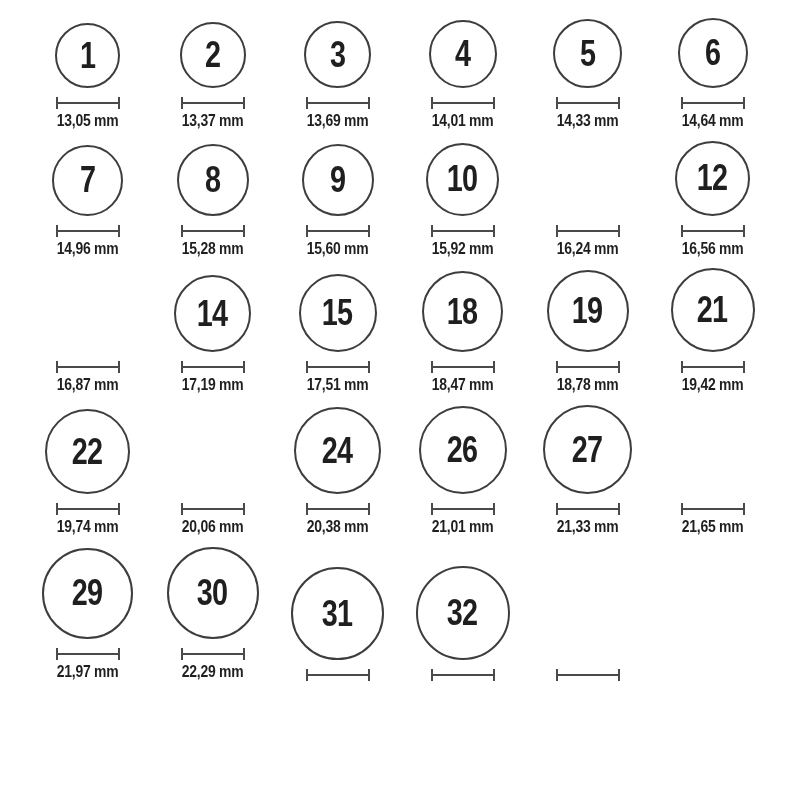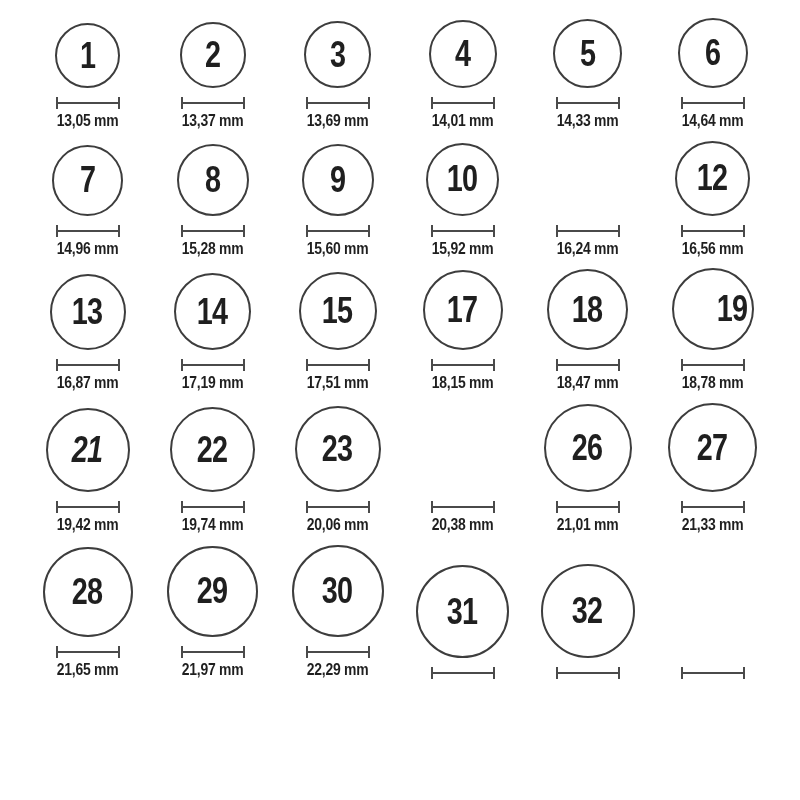--- a/index.html
+++ b/index.html
@@ -225,9 +225,6 @@
   </div>
 
   <div class="cell">
-    <div class="circle" style="width: 76px; height: 76px; border: 2px solid rgb(61, 61, 61);">
-      <span class="num" style="color: rgb(31, 31, 31);">13</span>
-    </div>
     <div class="measure">
       <span class="tick left" style="background: rgb(74, 74, 74);"></span>
       <span class="mline" style="background: rgb(74, 74, 74);"></span>

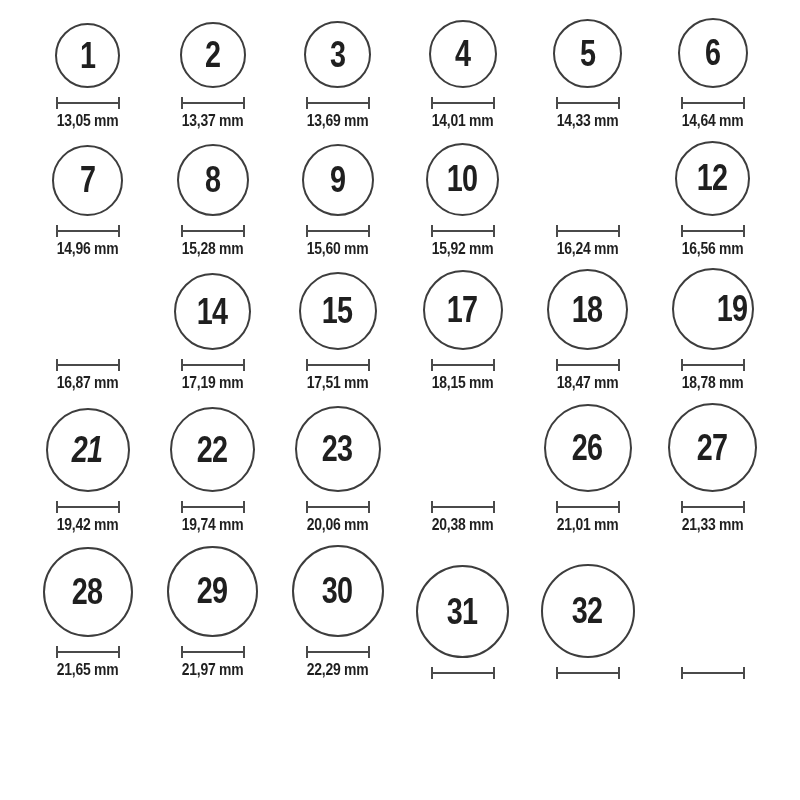--- a/index.html
+++ b/index.html
@@ -258,17 +258,6 @@
   </div>
 
 
-  <div class="cell">
-    <div class="circle" style="width: 80px; height: 80px; border: 2px solid rgb(61, 61, 61);">
-      <span class="num" style="color: rgb(31, 31, 31);">17</span>
-    </div>
-    <div class="measure">
-      <span class="tick left" style="background: rgb(74, 74, 74);"></span>
-      <span class="mline" style="background: rgb(74, 74, 74);"></span>
-      <span class="tick right" style="background: rgb(74, 74, 74);"></span>
-    </div>
-    <div class="dlabel" style="color: rgb(31, 31, 31);">18,15 mm</div>
-  </div>
 
   <div class="cell">
     <div class="circle" style="width: 81px; height: 81px; border: 2px solid rgb(61, 61, 61);">

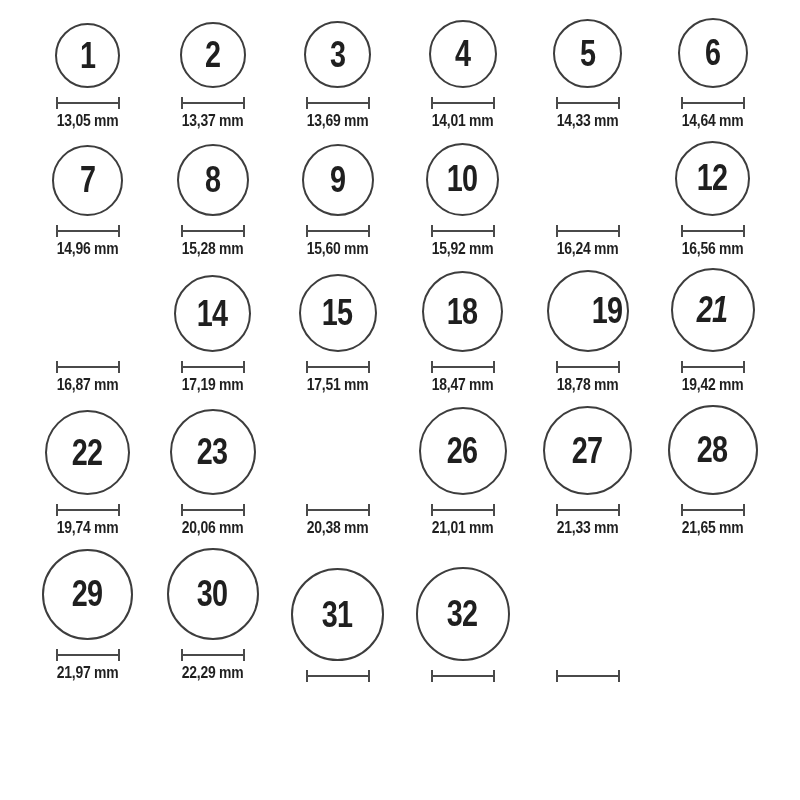--- a/index.html
+++ b/index.html
@@ -272,7 +272,7 @@
   </div>
 
   <div class="cell">
-    <div class="circle" style="width: 82px; height: 82px; border: 2px solid rgb(61, 61, 61); justify-content: flex-end;">
+    <div class="circle" style="width: 82px; height: 82px; border: 2px solid rgb(61, 61, 61);">
       <span class="num" style="color: rgb(31, 31, 31);">19</span>
     </div>
     <div class="measure">

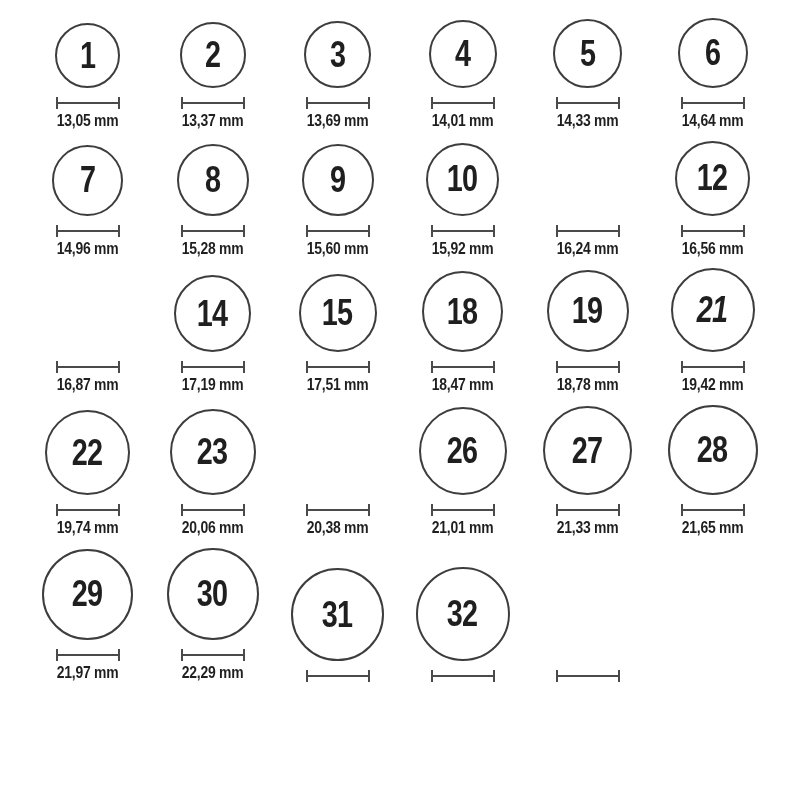--- a/index.html
+++ b/index.html
@@ -285,7 +285,7 @@
 
 
   <div class="cell">
-    <div class="circle" style="width: 84px; height: 84px; border: 2px solid rgb(61, 61, 61); font-style: italic;">
+    <div class="circle" style="width: 84px; height: 84px; border: 2px solid rgb(61, 61, 61);">
       <span class="num" style="color: rgb(31, 31, 31);">21</span>
     </div>
     <div class="measure">

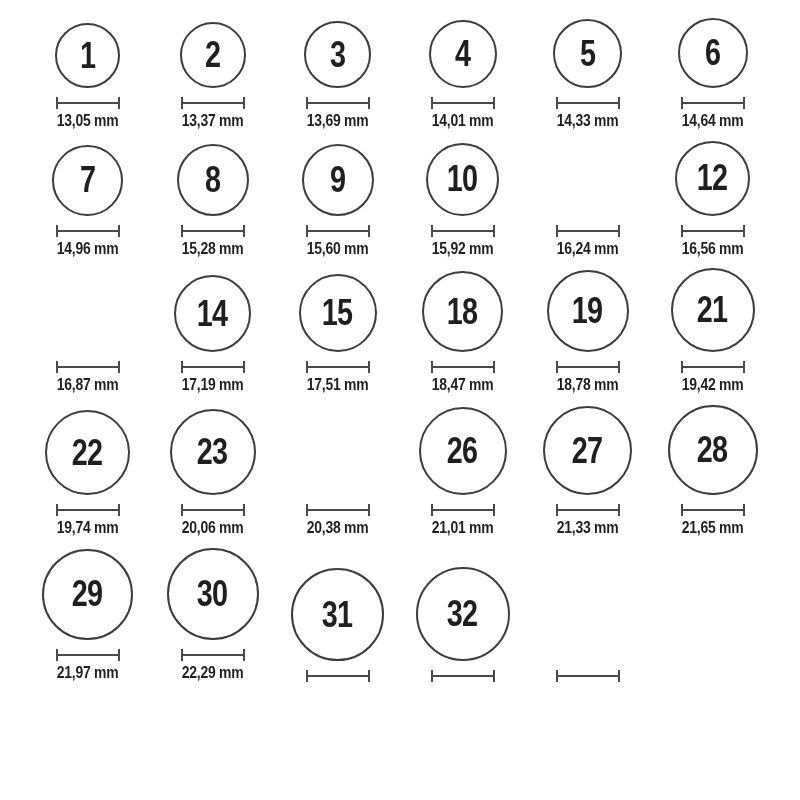--- a/index.html
+++ b/index.html
@@ -309,9 +309,6 @@
   </div>
 
   <div class="cell">
-    <div class="circle" style="width: 86px; height: 86px; border: 2px solid rgb(61, 61, 61);">
-      <span class="num" style="color: rgb(31, 31, 31);">23</span>
-    </div>
     <div class="measure">
       <span class="tick left" style="background: rgb(74, 74, 74);"></span>
       <span class="mline" style="background: rgb(74, 74, 74);"></span>

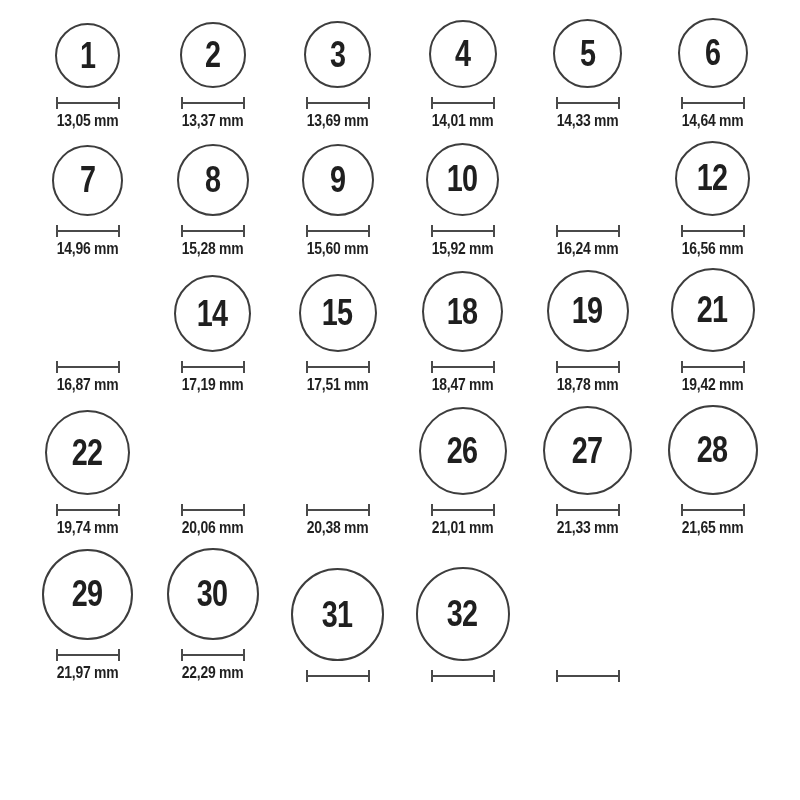--- a/index.html
+++ b/index.html
@@ -318,6 +318,9 @@
   </div>
 
   <div class="cell">
+    <div class="circle" style="width: 87px; height: 87px; border: 2px solid rgb(61, 61, 61);">
+      <span class="num" style="color: rgb(31, 31, 31);">24</span>
+    </div>
     <div class="measure">
       <span class="tick left" style="background: rgb(74, 74, 74);"></span>
       <span class="mline" style="background: rgb(74, 74, 74);"></span>

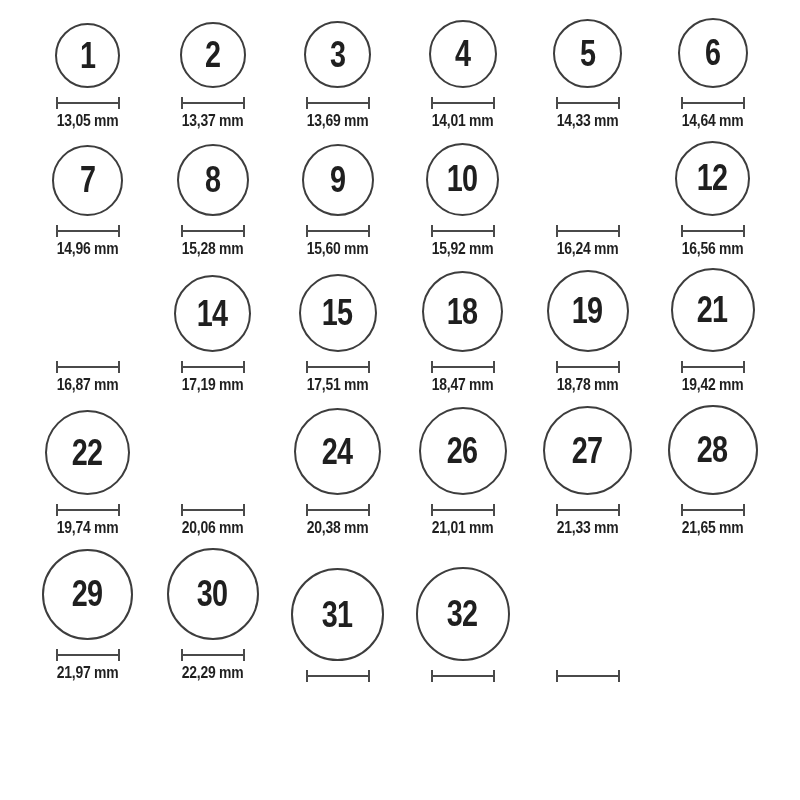--- a/index.html
+++ b/index.html
@@ -355,9 +355,6 @@
   </div>
 
   <div class="cell">
-    <div class="circle" style="width: 90px; height: 90px; border: 2px solid rgb(61, 61, 61);">
-      <span class="num" style="color: rgb(31, 31, 31);">28</span>
-    </div>
     <div class="measure">
       <span class="tick left" style="background: rgb(74, 74, 74);"></span>
       <span class="mline" style="background: rgb(74, 74, 74);"></span>

